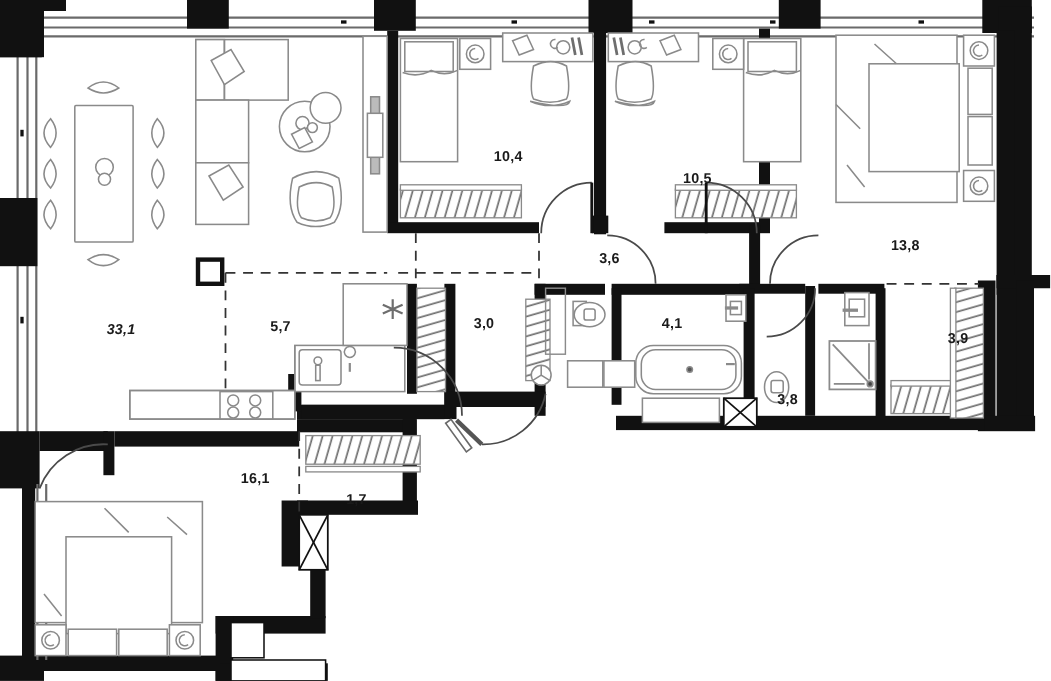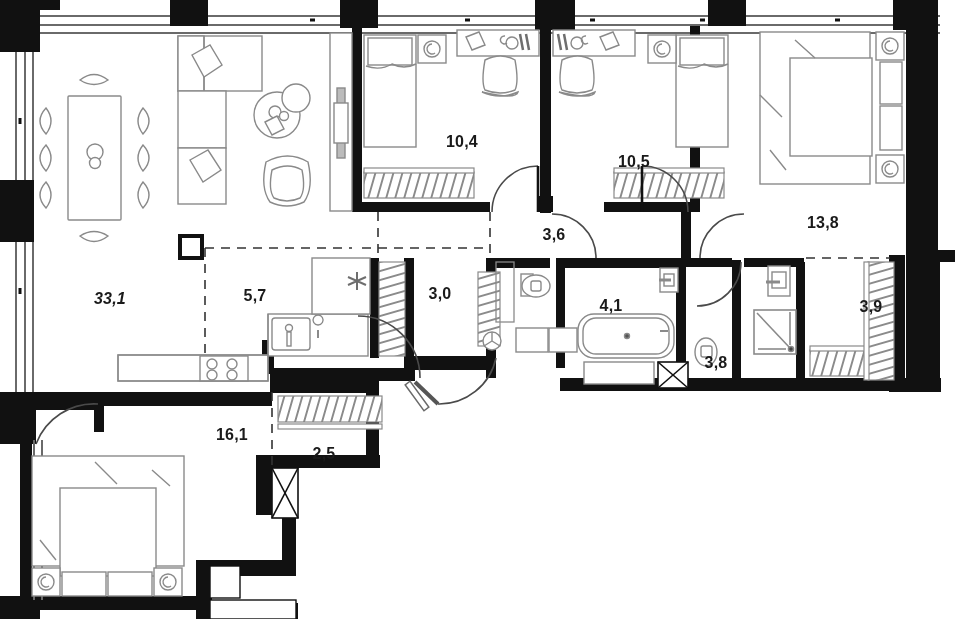--- a/index.html
+++ b/index.html
@@ -15,7 +15,7 @@
   .area-label{
     position:absolute;
     font-family:"Liberation Sans", sans-serif;
-    font-size:16px;
+    font-size:13px;
     font-weight:700;
     color:#1a1a1a;
     letter-spacing:0.2px;

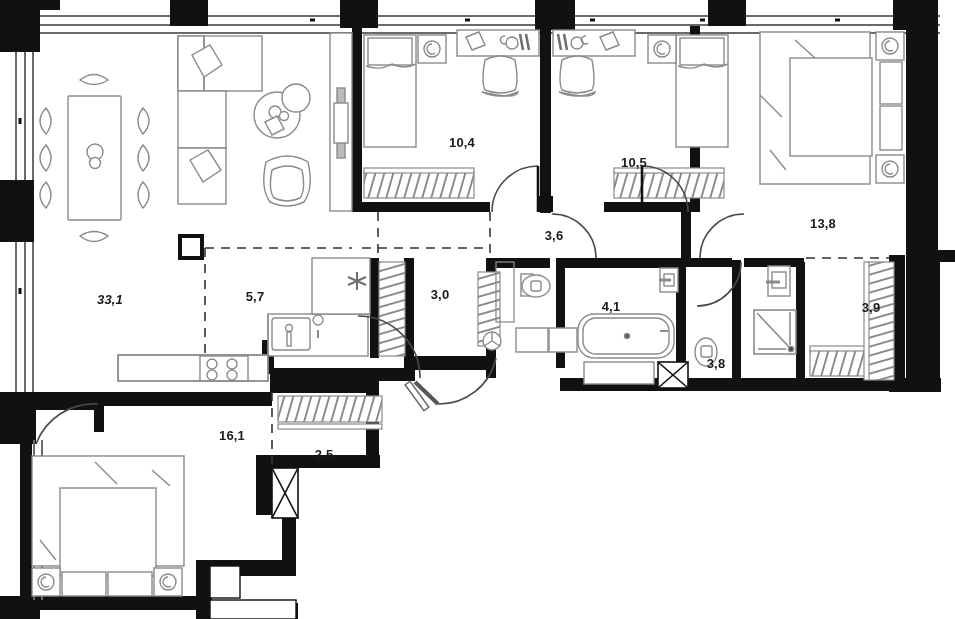--- a/index.html
+++ b/index.html
@@ -448,7 +448,7 @@
   <div class="area-label" style="left:823px;  top:223px;text-align:center;">13,8</div>
   <div class="area-label" style="left:554px;  top:235px;">3,6</div>
   <div class="area-label" style="left:440px;  top:294px;">3,0</div>
-  <div class="area-label" style="left:611px;  top:306px;">4,1</div>
+  <div class="area-label" style="left:611px;  top:294px;">4,1</div>
   <div class="area-label" style="left:716px; top:325px;margin-top:38px;">3,8</div>
   <div class="area-label" style="left:871px;  top:307px;">3,9</div>
   <div class="area-label" style="left:232px; top:435px;">16,1</div>

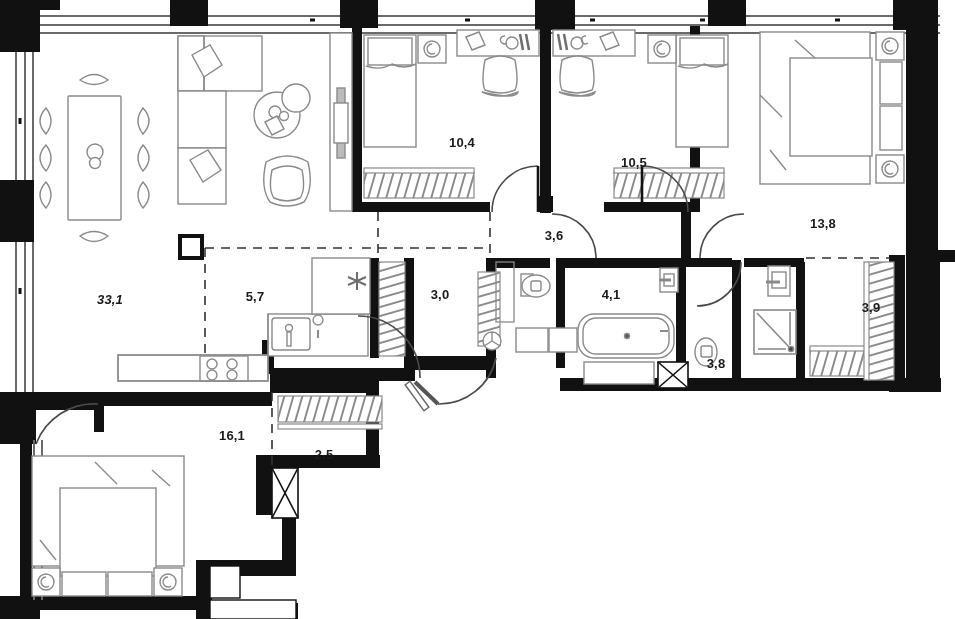--- a/index.html
+++ b/index.html
@@ -452,7 +452,7 @@
   <div class="area-label" style="left:716px; top:325px;margin-top:38px;">3,8</div>
   <div class="area-label" style="left:871px;  top:307px;">3,9</div>
   <div class="area-label" style="left:232px; top:435px;">16,1</div>
-  <div class="area-label" style="left:324px;  top:454px;">2,5</div>
+  <div class="area-label" style="left:324px;  top:454px;">1,7</div>
 
 </div>
 

